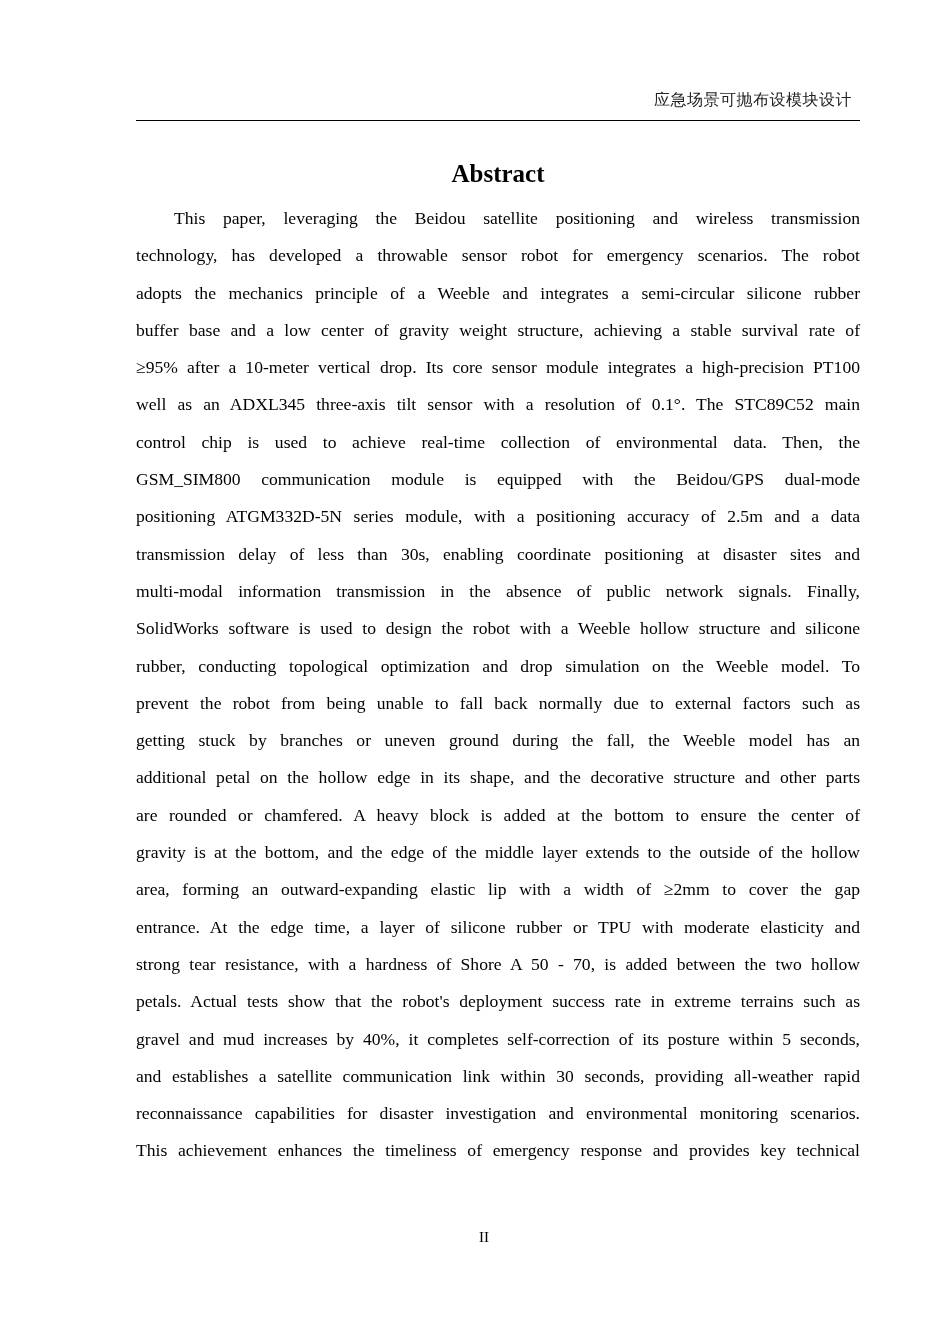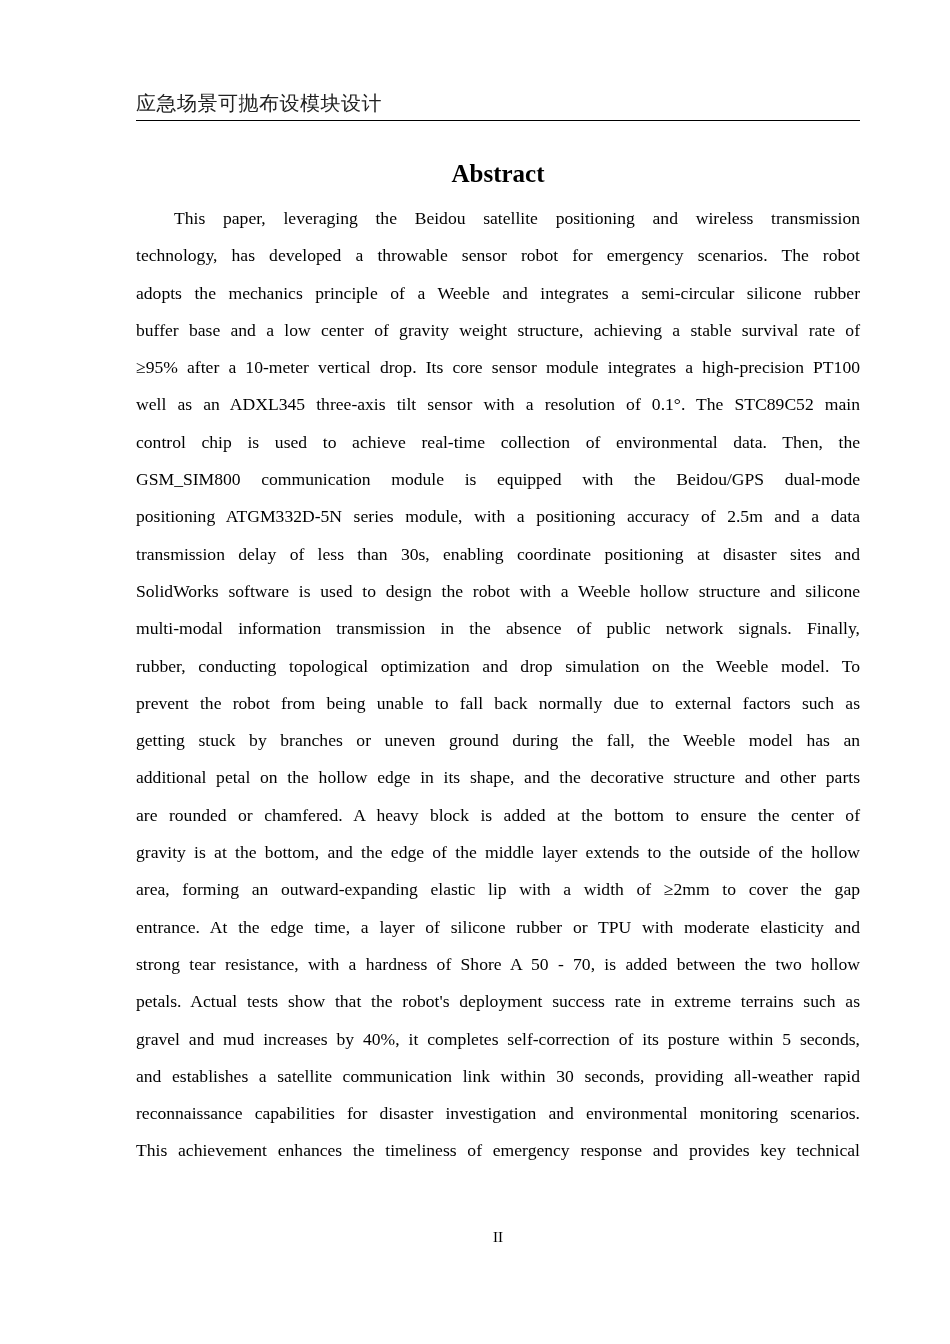--- a/index.html
+++ b/index.html
@@ -17,11 +17,11 @@
     }
     .running-header {
       position: absolute;
-      left: 136px;
+      left: 128px;
       width: 724px;
       top: 90px;
-      text-align: left;
-      font-size: 20px;
+      text-align: right;
+      font-size: 16px;
       letter-spacing: 0.5px;
       color: #222222;
       font-family: "DejaVu Sans", "Liberation Sans", sans-serif;

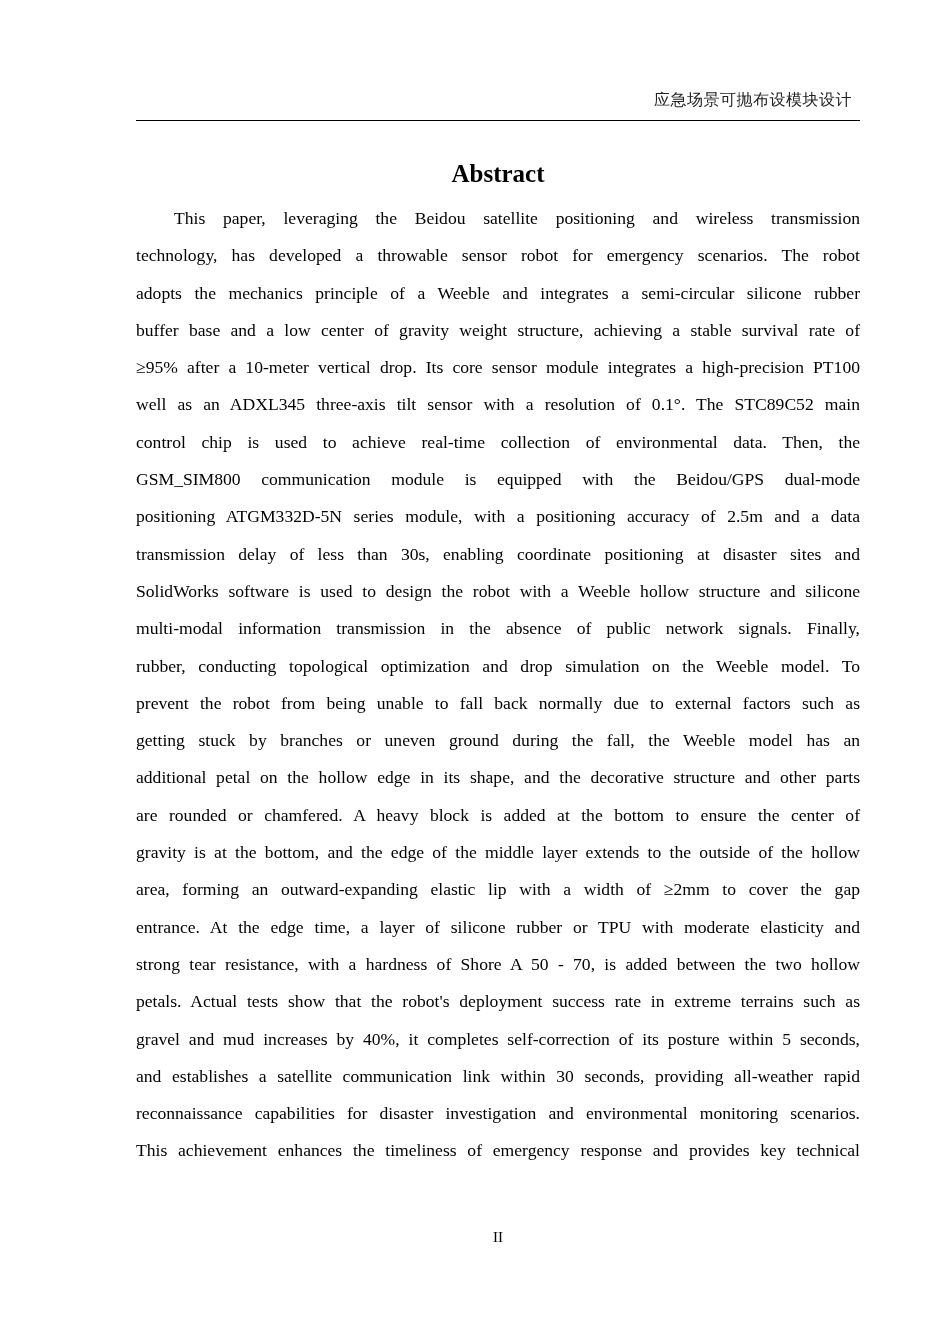--- a/index.html
+++ b/index.html
@@ -117,10 +117,10 @@
       <span class="line-inner">transmission delay of less than 30s, enabling coordinate positioning at disaster sites and</span>
     </div>
   <div class="line">
-      <span class="line-inner">SolidWorks software is used to design the robot with a Weeble hollow structure and silicone</span>
+      <span class="line-inner">multi-modal information transmission in the absence of public network signals. Finally,</span>
     </div>
   <div class="line">
-      <span class="line-inner">multi-modal information transmission in the absence of public network signals. Finally,</span>
+      <span class="line-inner">SolidWorks software is used to design the robot with a Weeble hollow structure and silicone</span>
     </div>
   <div class="line">
       <span class="line-inner">rubber, conducting topological optimization and drop simulation on the Weeble model. To</span>

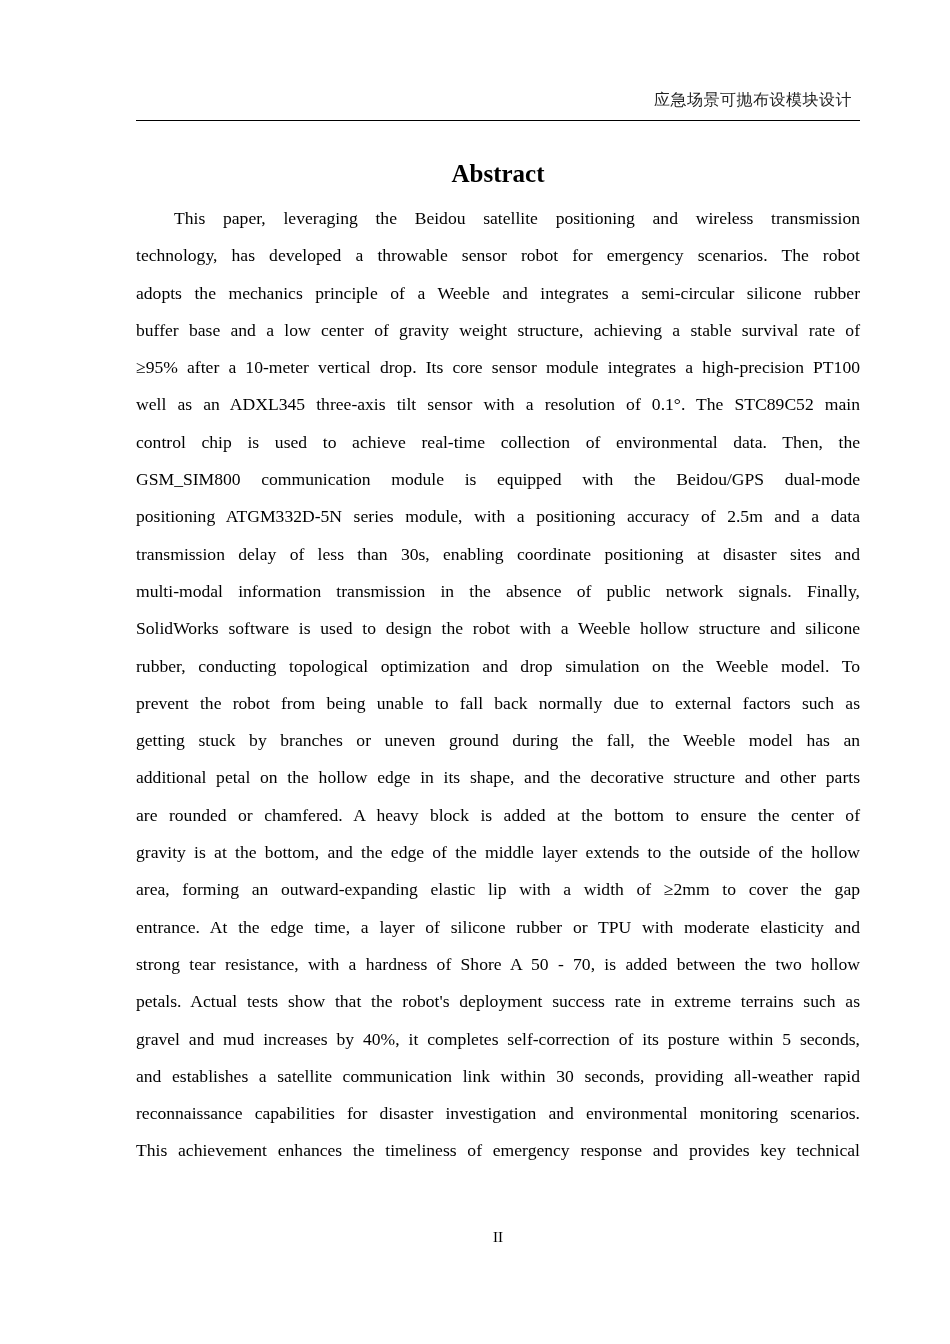--- a/index.html
+++ b/index.html
@@ -70,7 +70,7 @@
     }
     .page-number {
       position: absolute;
-      left: 136px;
+      left: 122px;
       width: 724px;
       top: 1229px;
       text-align: center;

